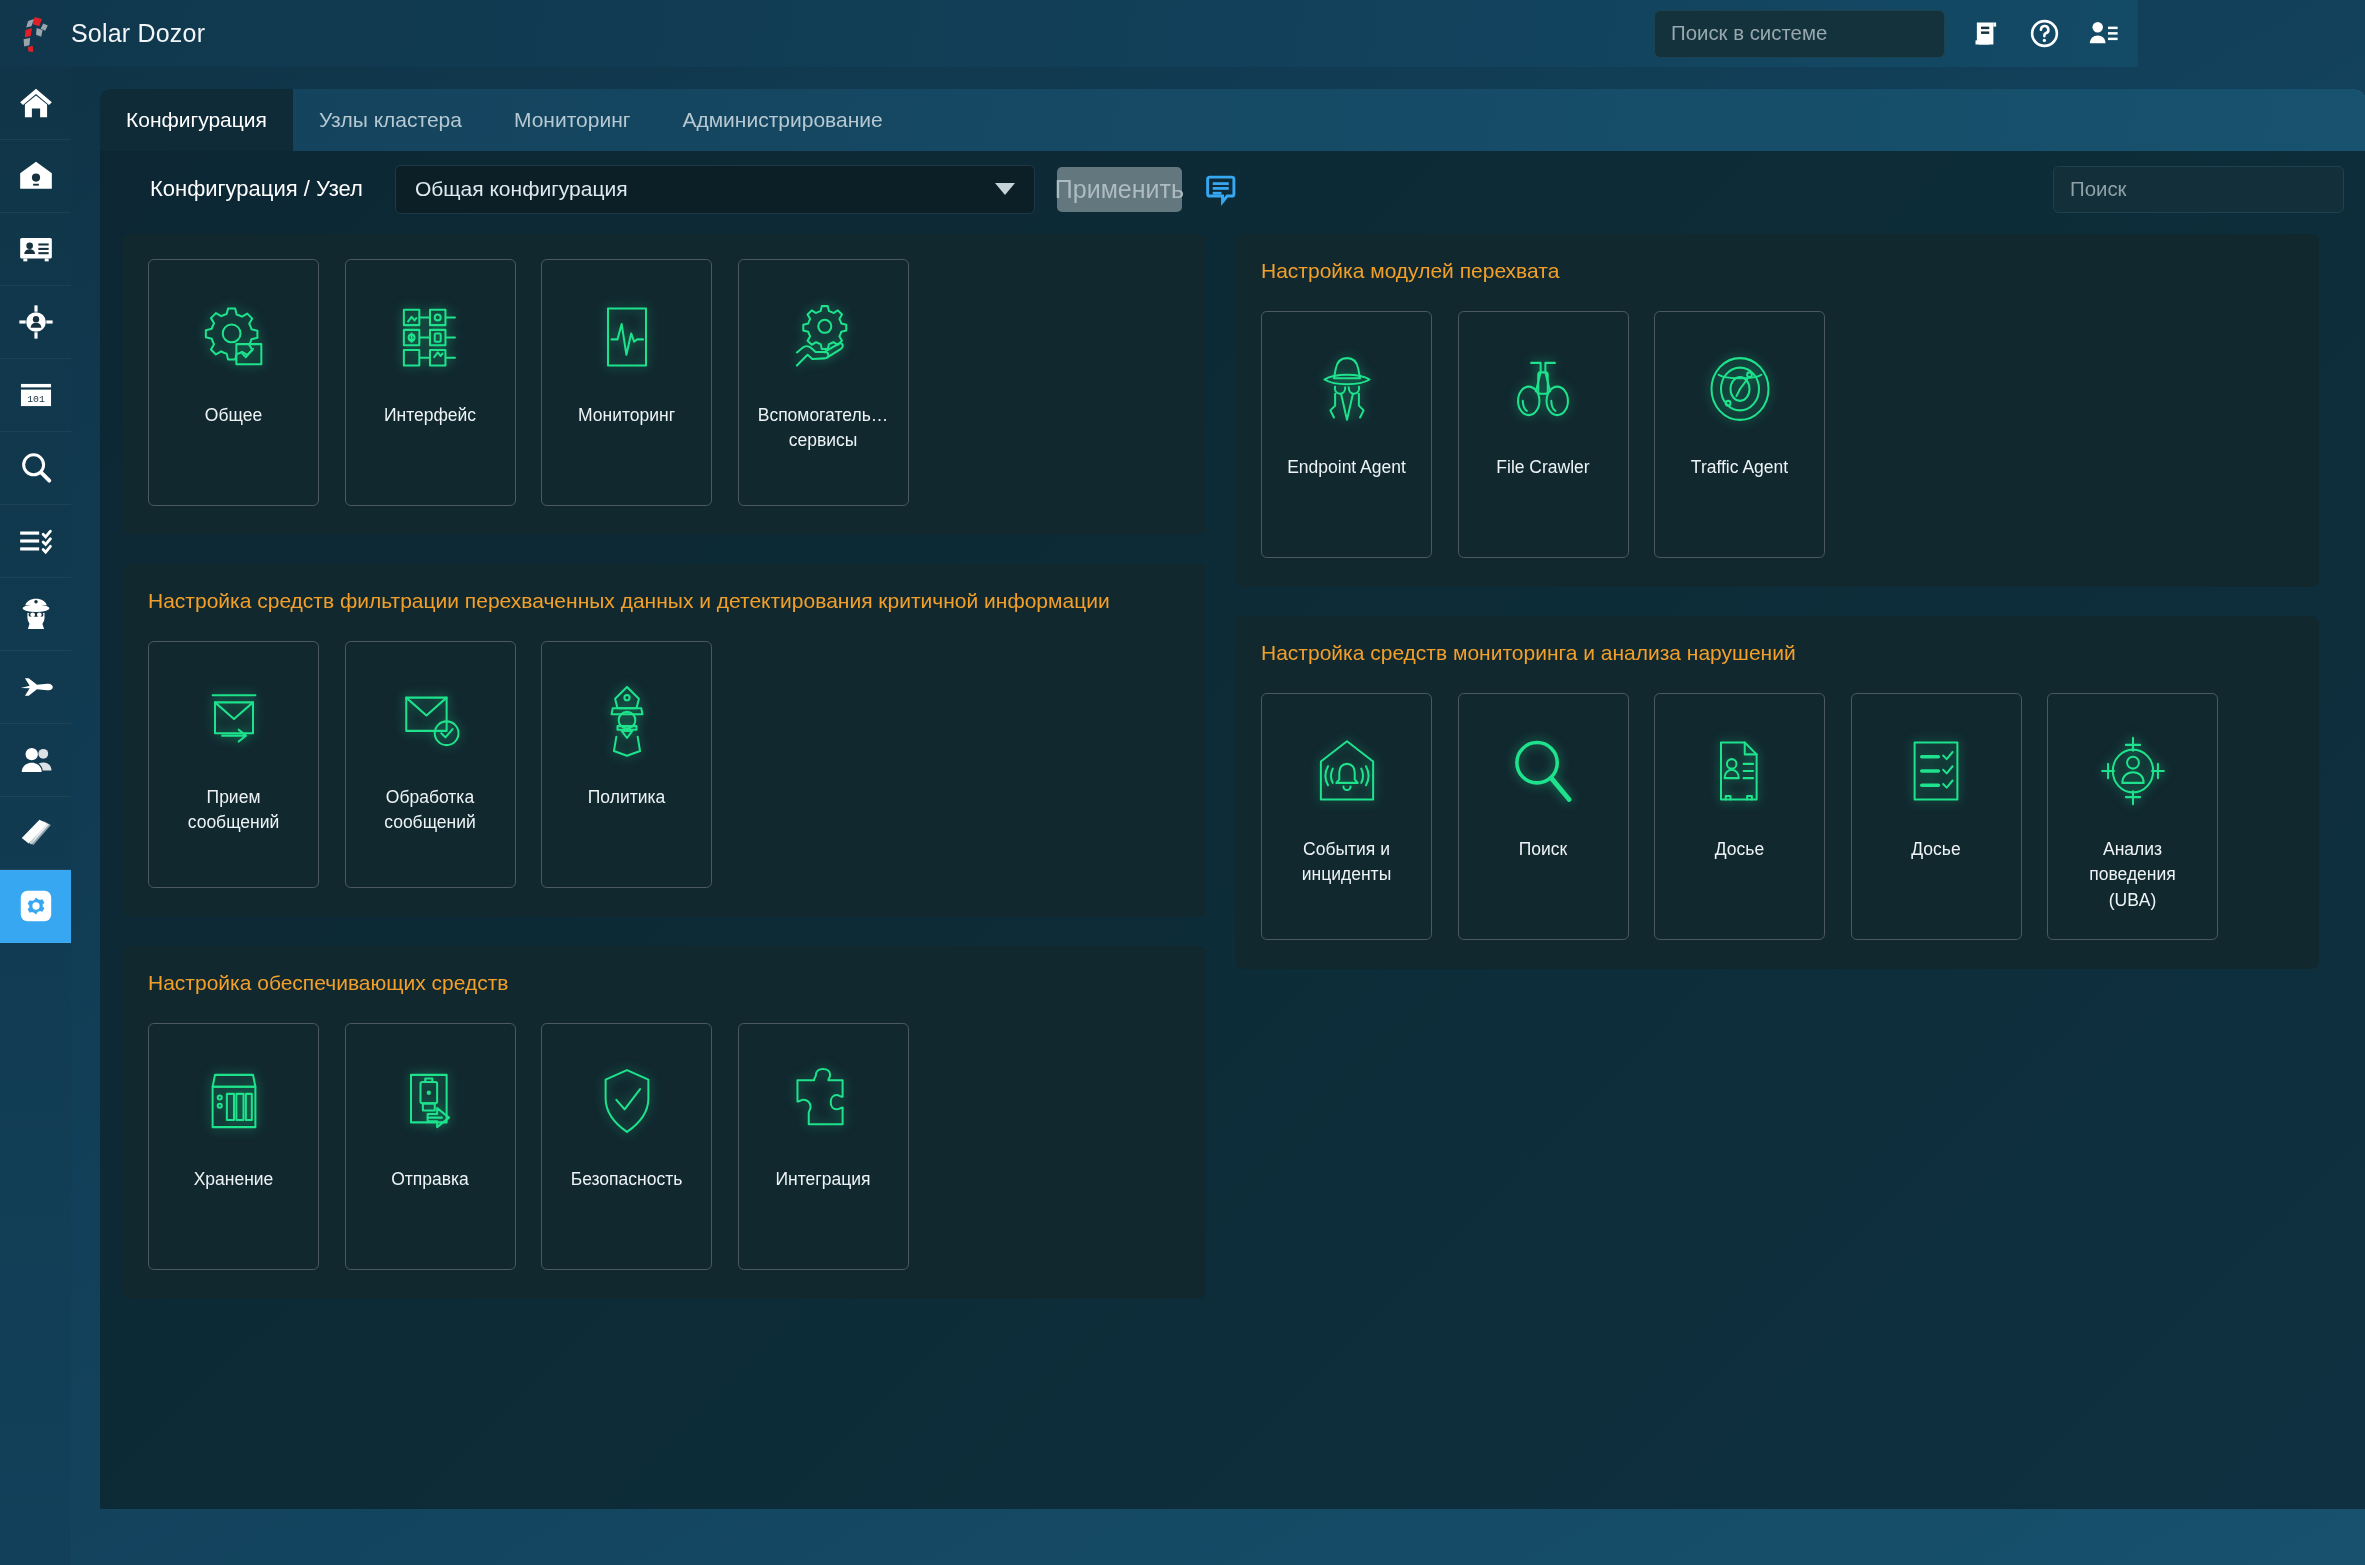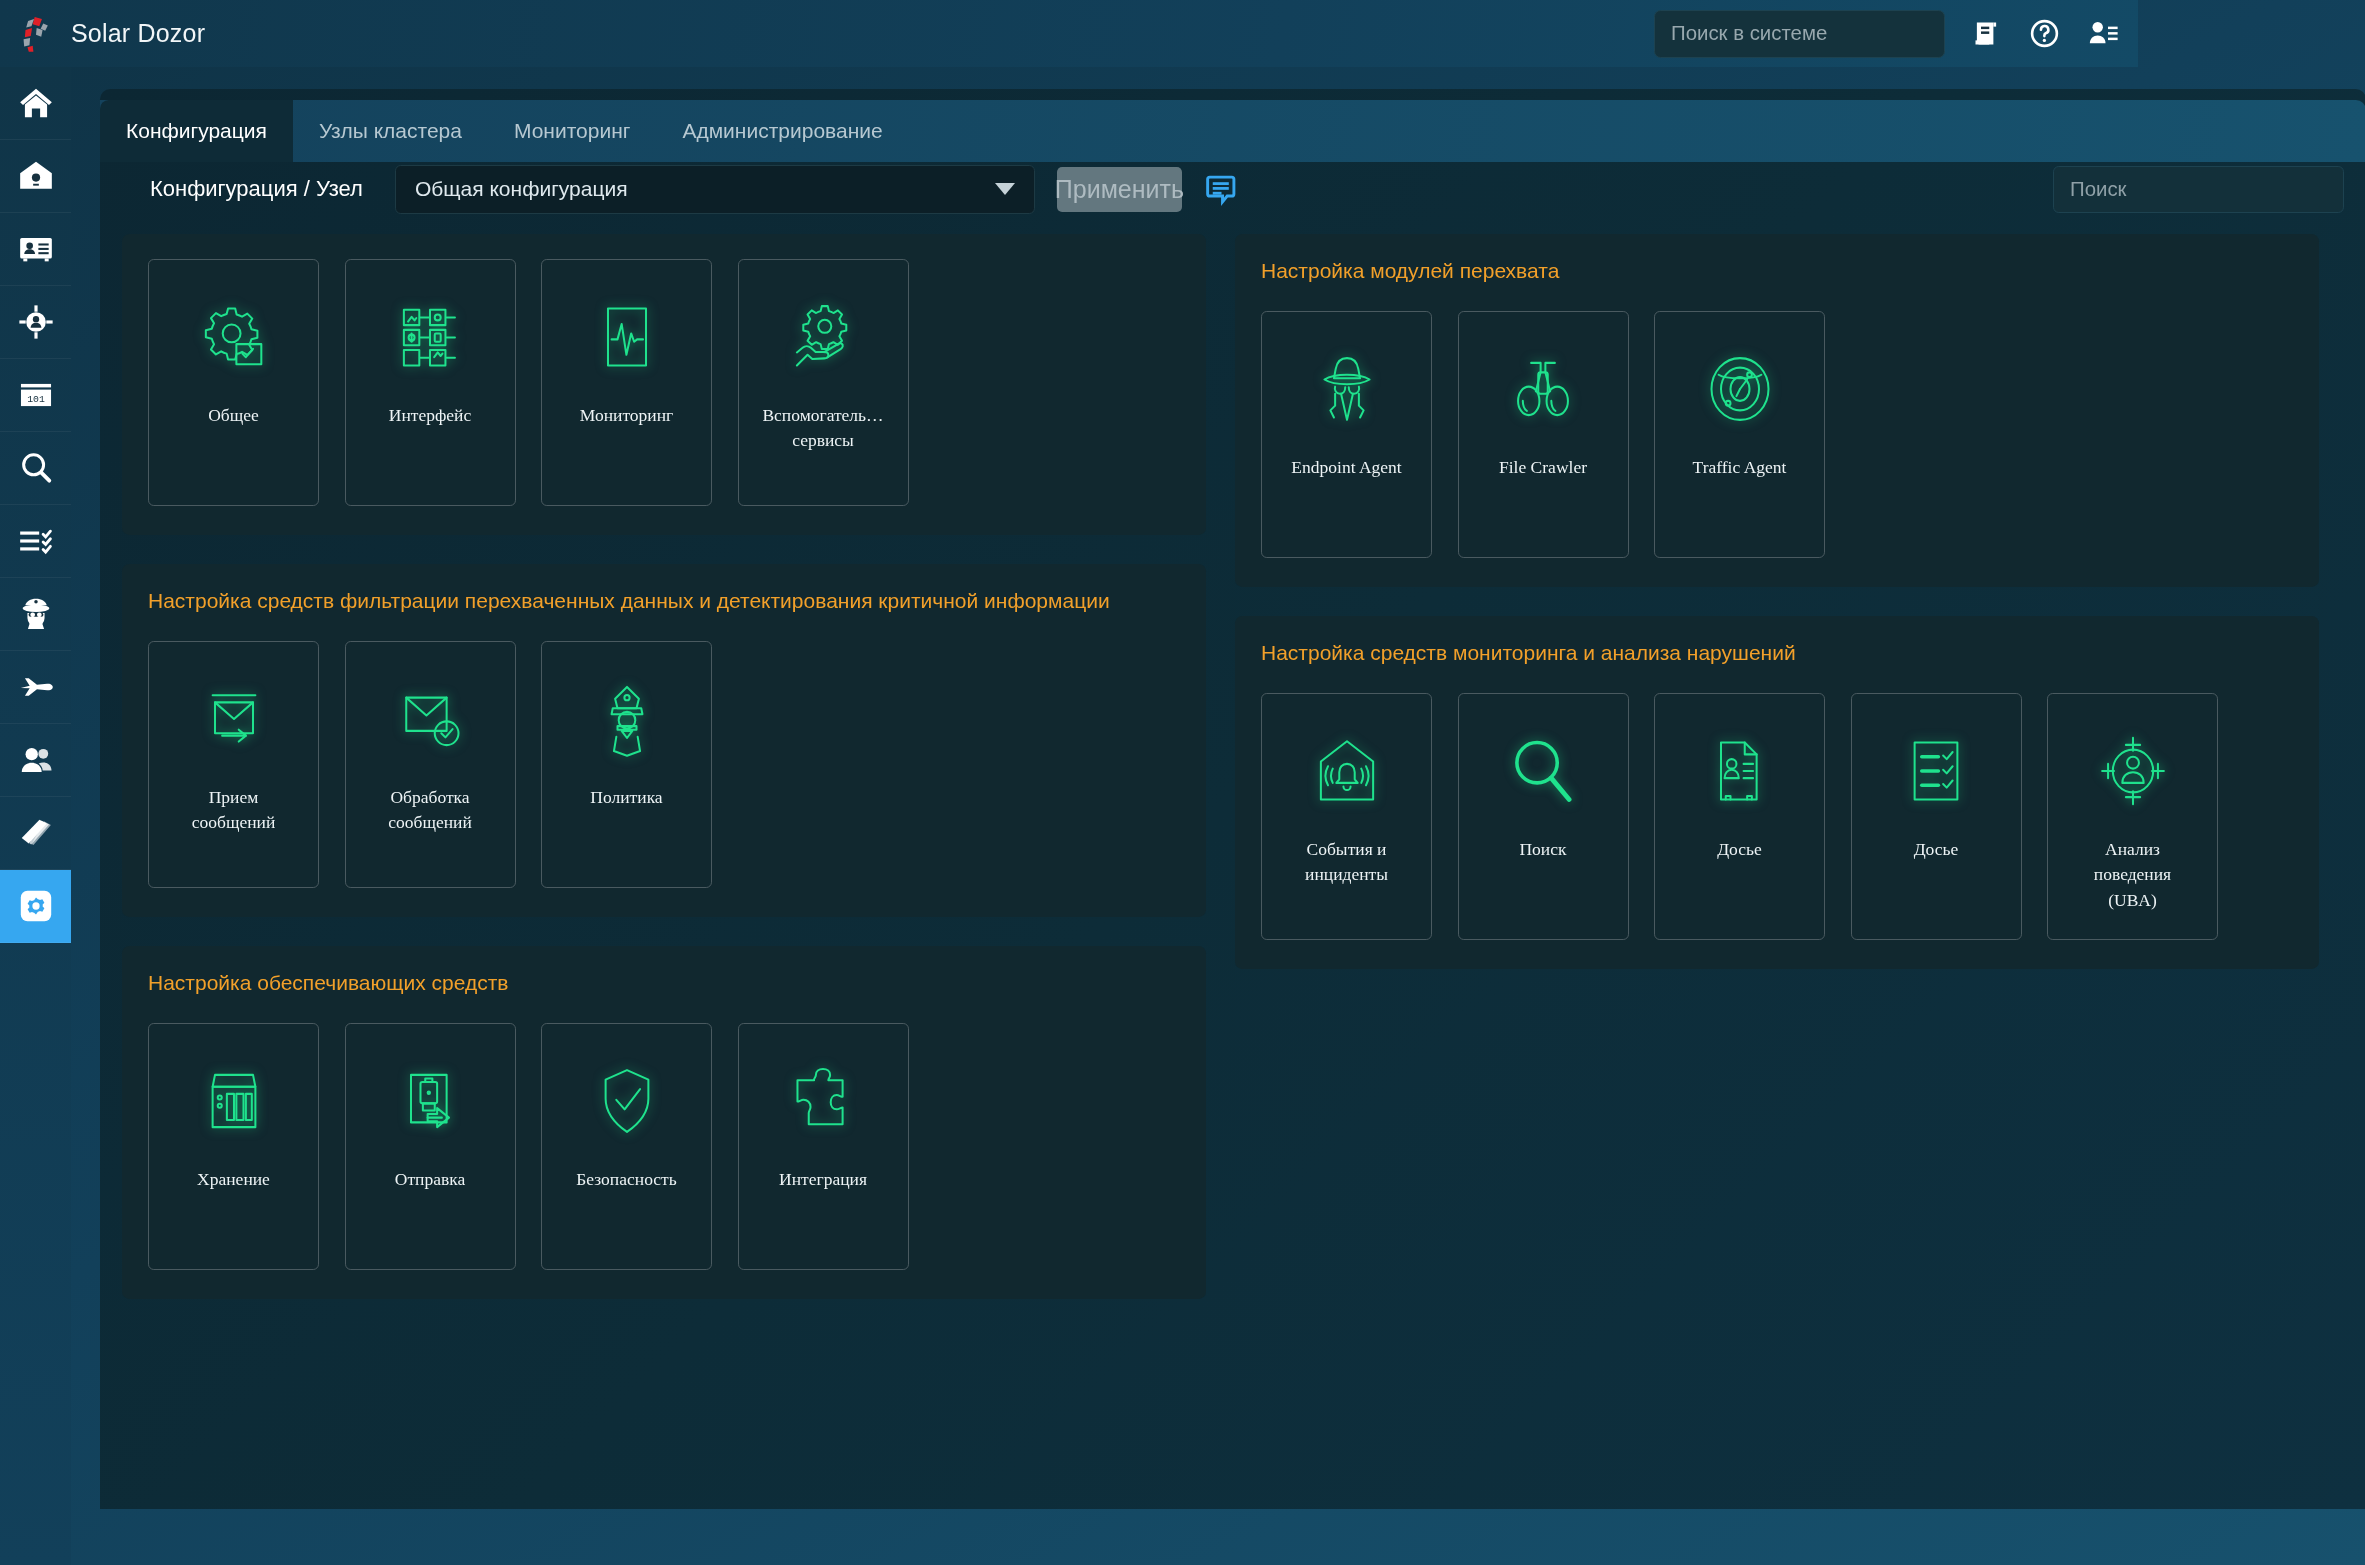--- a/index.html
+++ b/index.html
@@ -65,7 +65,7 @@
     overflow: hidden;
   }
   #tabstrip {
-    position: absolute; left: 0; top: 11px; width: 100%; height: 62px;
+    position: absolute; left: 0; top: 0; width: 100%; height: 62px;
     background: linear-gradient(100deg, #14425c 0%, #17526e 100%);
     border-top-right-radius: 10.2px;
     display: flex; align-items: center;

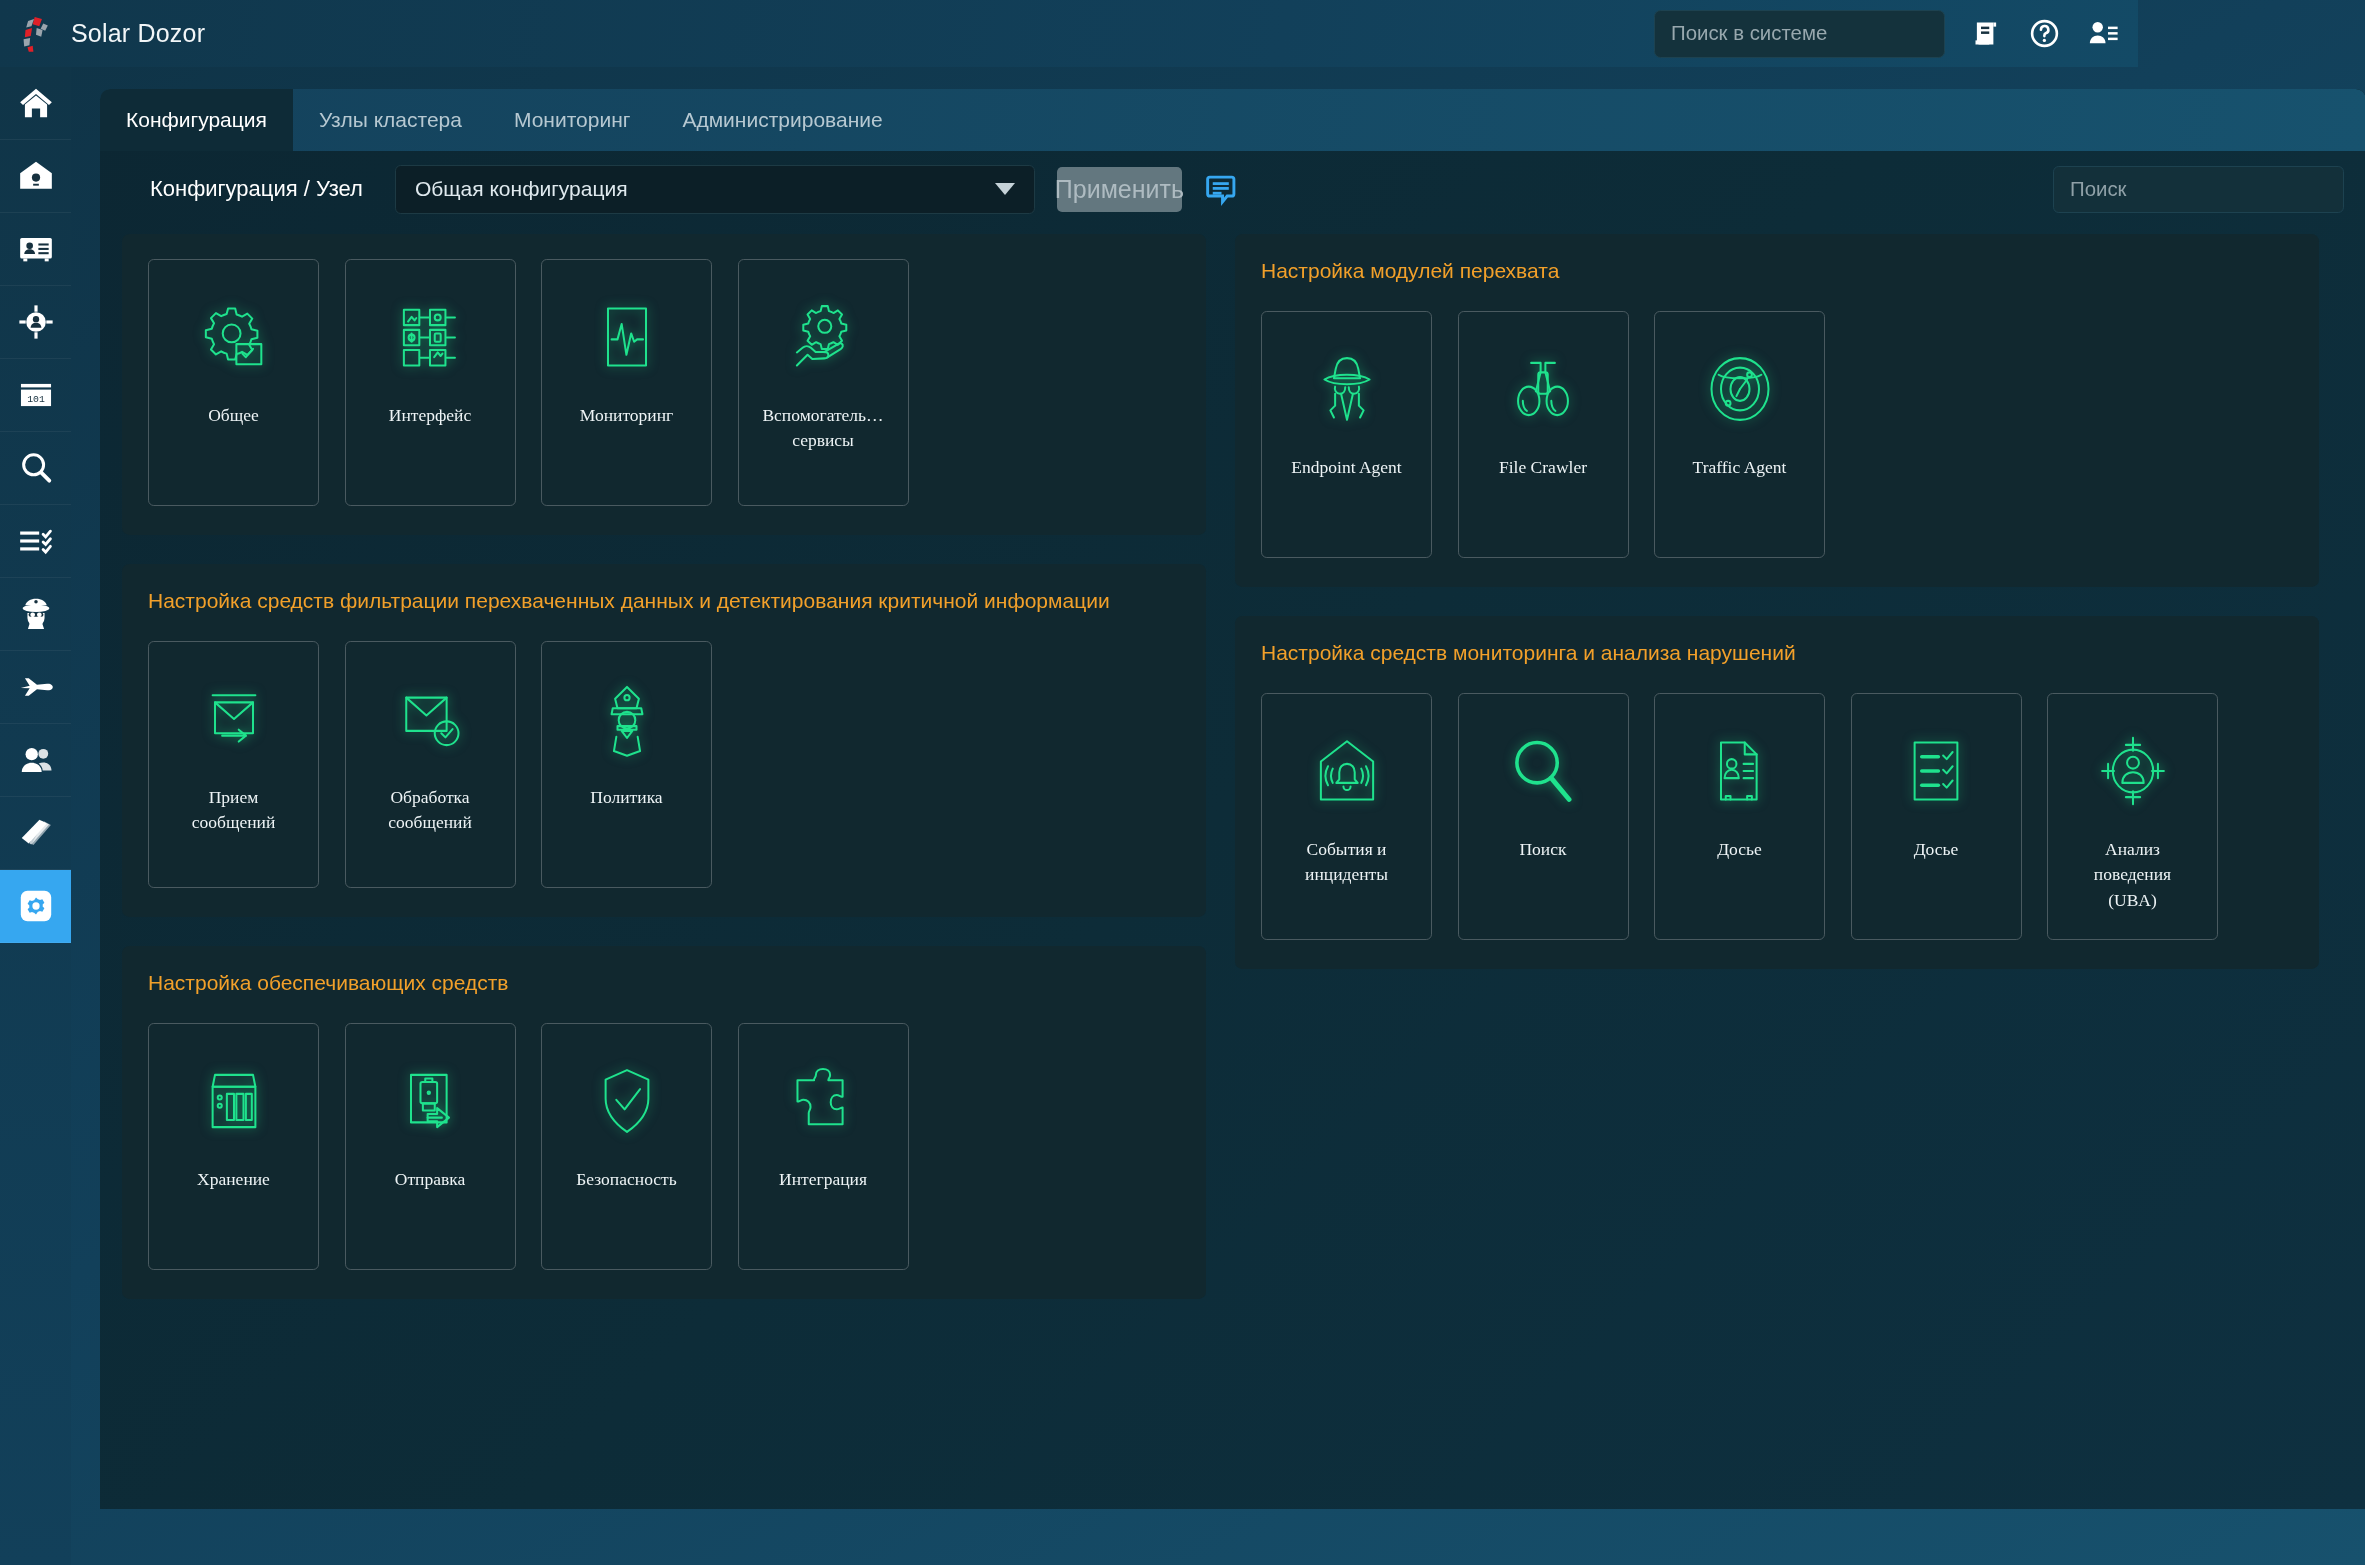--- a/index.html
+++ b/index.html
@@ -157,7 +157,6 @@
     display: flex; flex-direction: column; align-items: center;
     cursor: pointer;
     position: relative;
-    font-family: Liberation Serif, serif;
   }
   .card .card-icon {
     position: absolute; top: 0; left: 0; right: 0; height: 154px;

